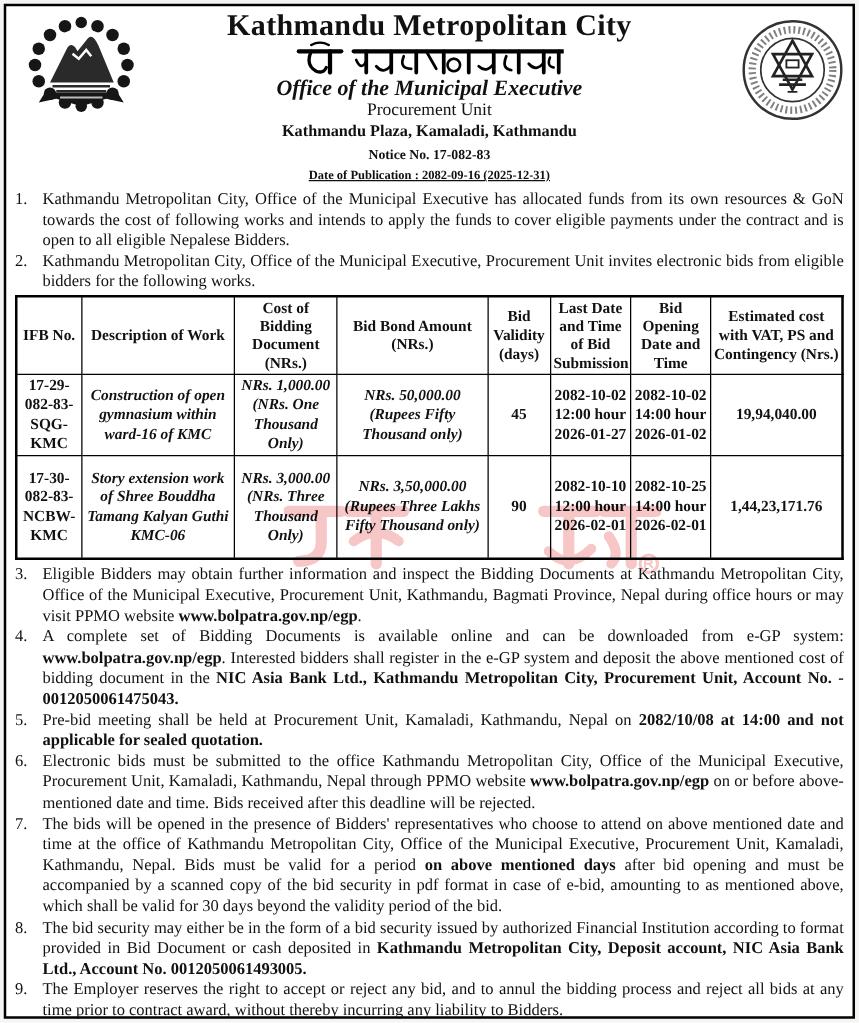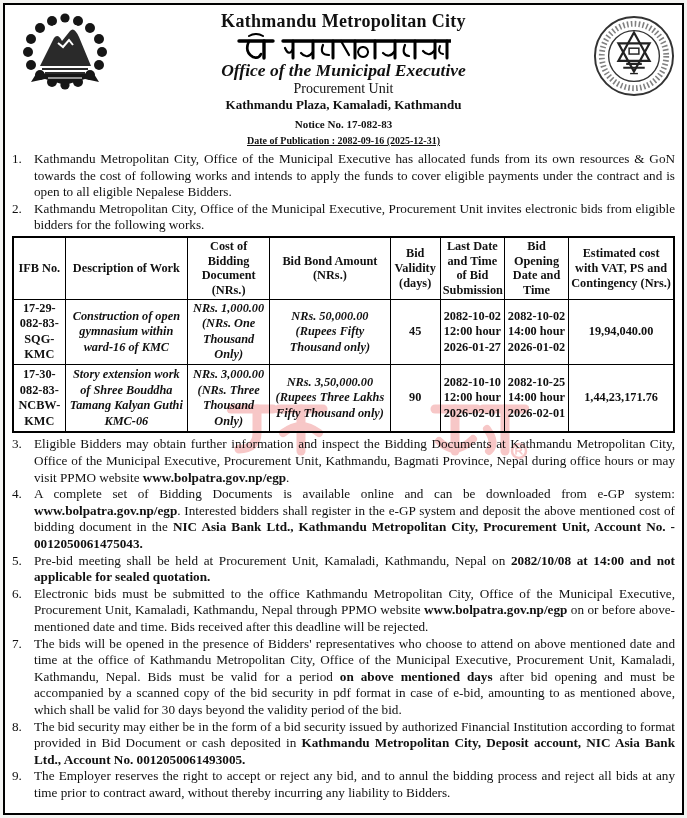--- a/index.html
+++ b/index.html
@@ -16,7 +16,7 @@
   .hdr{position:relative;text-align:center;}
   .seal-left{position:absolute;left:6px;top:3px;}
   .seal-right{position:absolute;right:0px;top:5px;}
-  .org{font-size:18px;font-weight:bold;letter-spacing:.3px;line-height:24px;margin-top:2px;}
+  .org{font-size:24px;font-weight:bold;letter-spacing:.3px;line-height:24px;margin-top:2px;}
   .nb-wrap{height:27px;line-height:27px;}
   .office{font-size:17.5px;font-weight:bold;line-height:20px;font-style:italic;}
   .unit{font-size:14px;font-weight:normal;line-height:16px;margin-top:1px;}

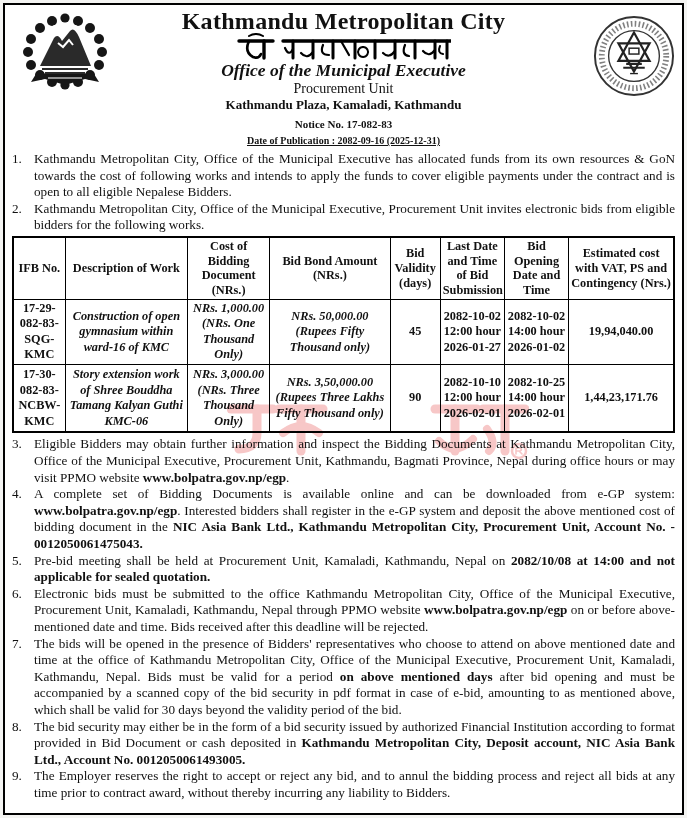--- a/index.html
+++ b/index.html
@@ -45,7 +45,7 @@
   table.bids th{font-size:12.3px;line-height:1.2;font-weight:bold;}
   table.bids td{font-size:12.3px;line-height:1.26;font-weight:bold;}
   table.bids td.it{font-style:italic;}
-  tr.hrow{height:50px;} tr.r1{height:60px;} tr.r2{height:68px;}
+  tr.hrow{height:50px;} tr.r1{height:60px;} tr.r2{height:83px;}
   
   .watermark{
     position:absolute;left:222px;top:394px;pointer-events:none;

